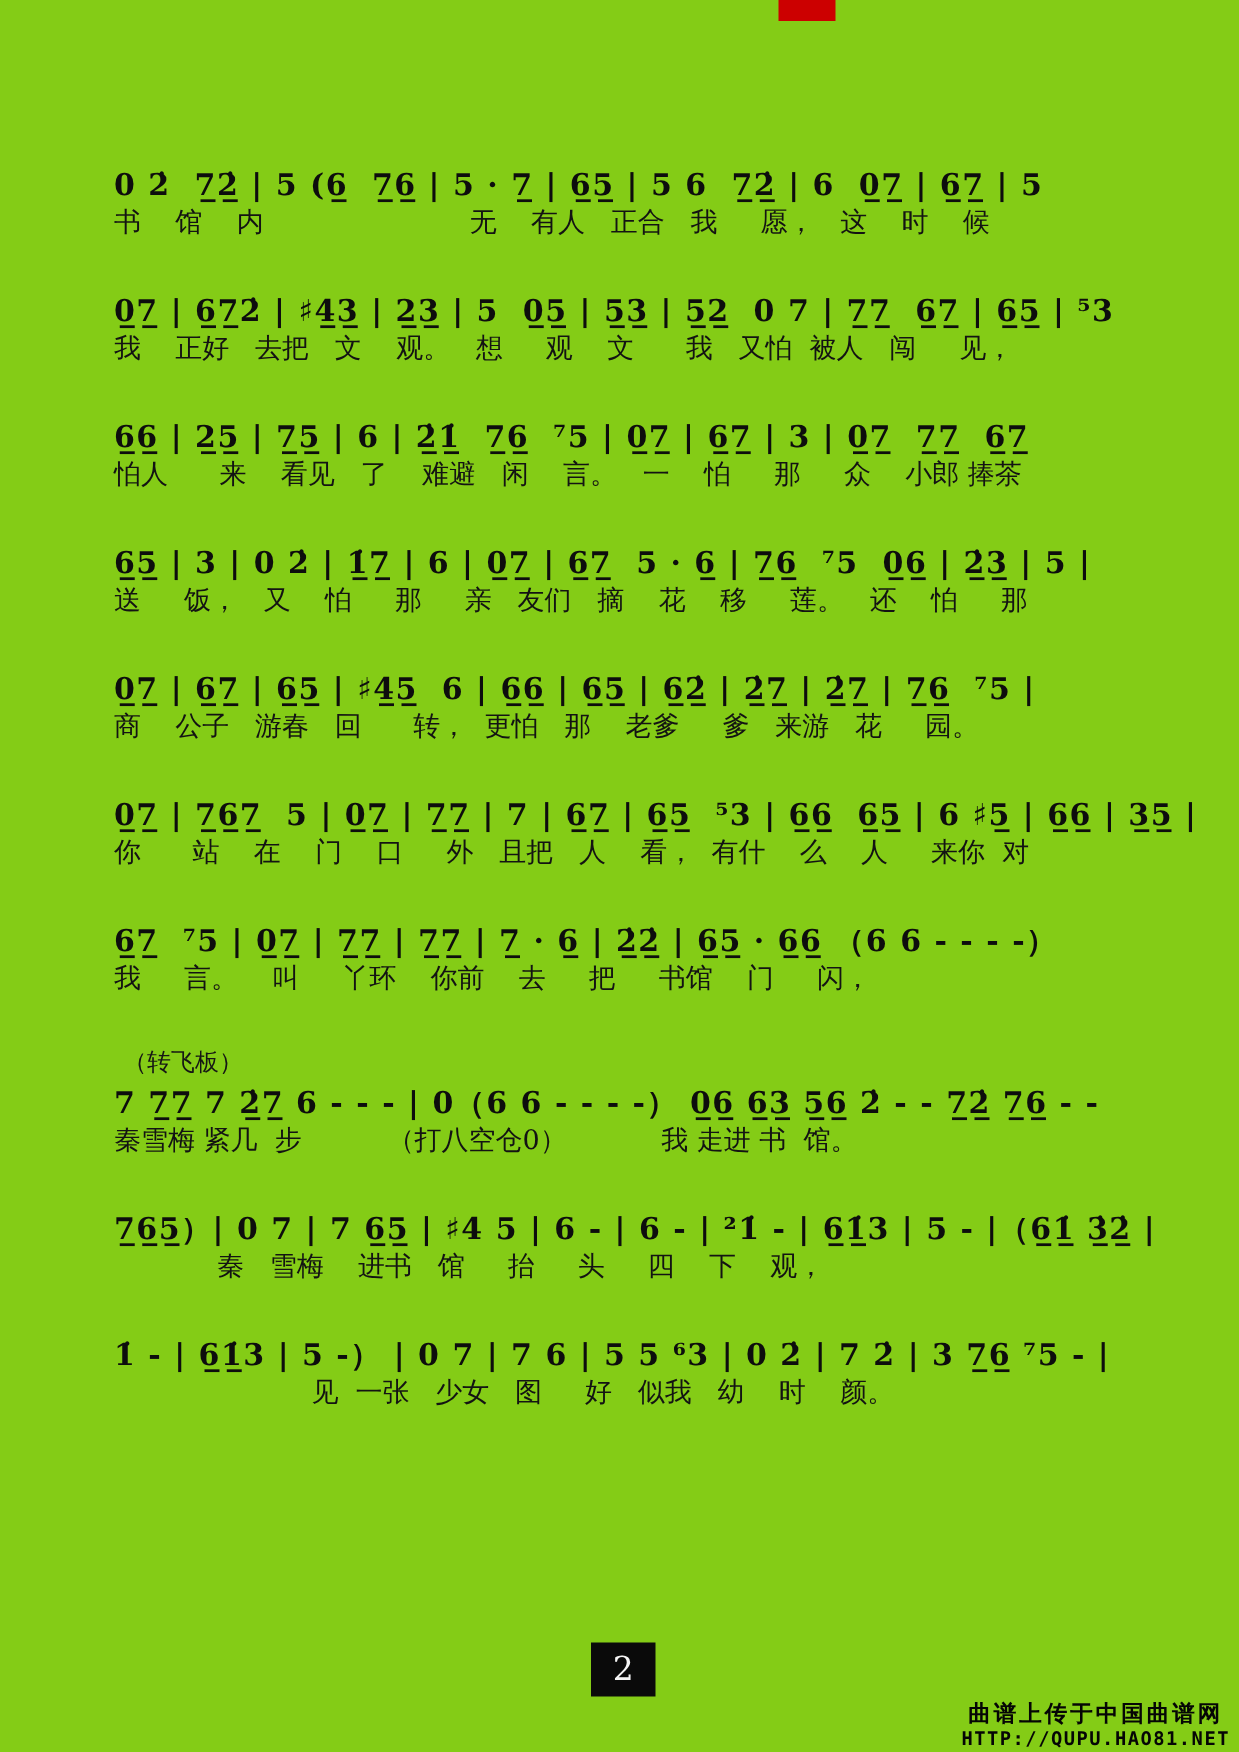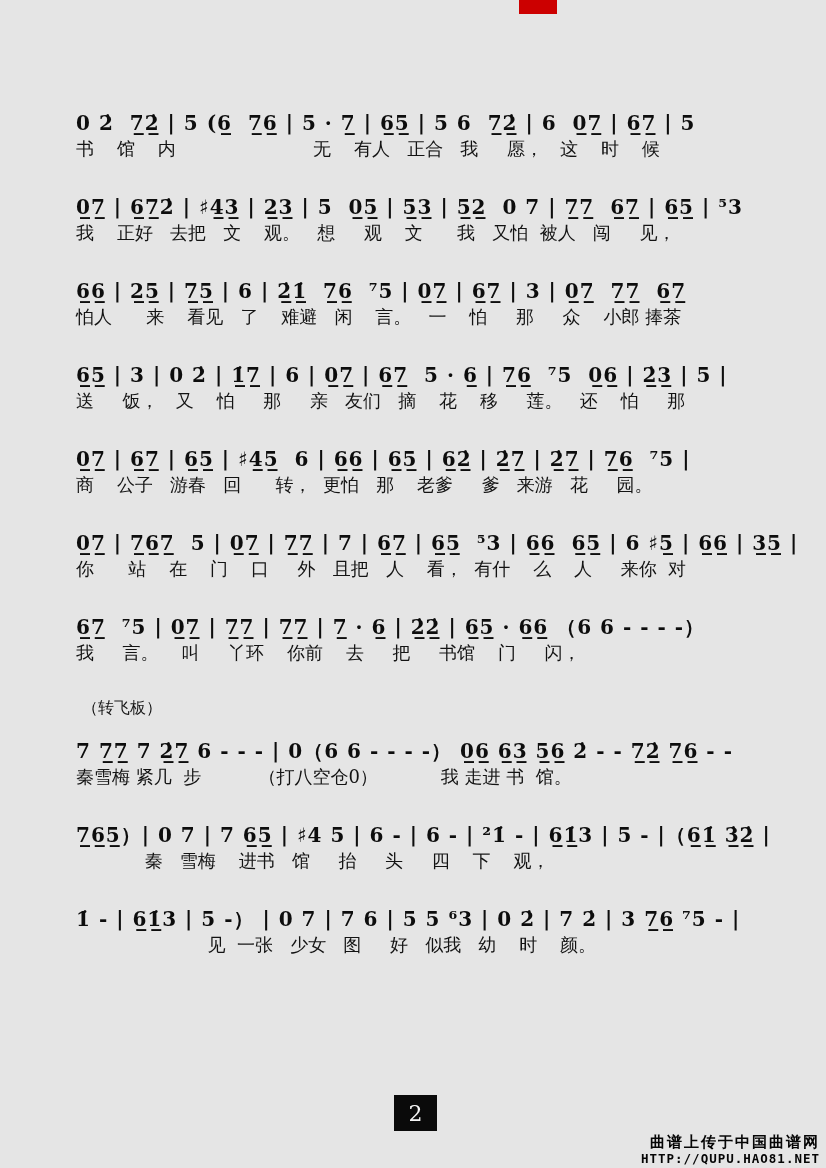--- a/index.html
+++ b/index.html
@@ -9,7 +9,7 @@
     font-family:"Liberation Serif", serif;
     color:#101010;
   }
-  .page{position:absolute;inset:0;background:#e5e5e5;}
+  .page{position:absolute;inset:0;background:#84cc16;}
   .red-marker{position:absolute;left:519px;top:0;width:38px;height:14px;background:#cc0000;}
   #systems{position:absolute;left:76px;top:110px;width:700px;}
   .system{margin-bottom:33px;}

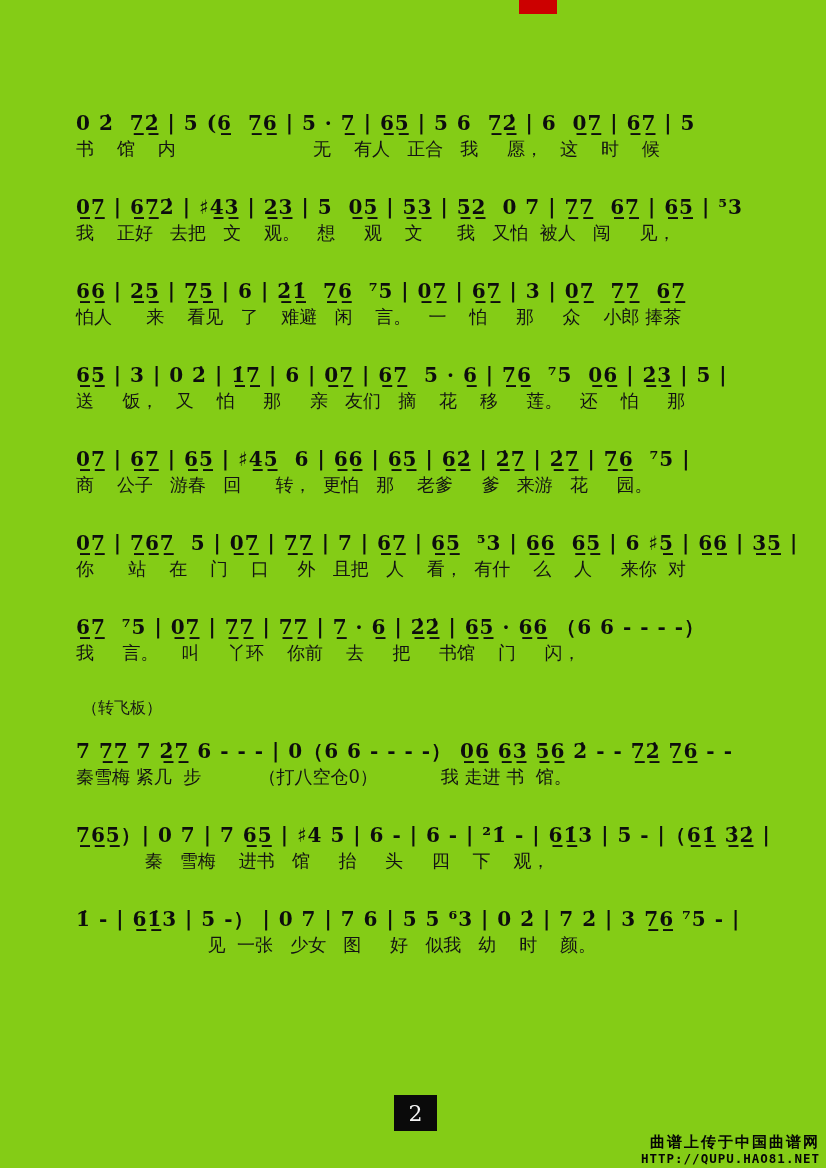--- a/index.html
+++ b/index.html
@@ -15,7 +15,7 @@
   .system{margin-bottom:33px;}
   .annotation{
     font-family:"DejaVu Serif", serif;font-size:16px;line-height:20px;
-    margin:0 0 20px 6px;color:#151515;
+    margin:0 0 4px 6px;color:#151515;
   }
   .notes{
     font-family:"DejaVu Serif", serif;font-weight:bold;

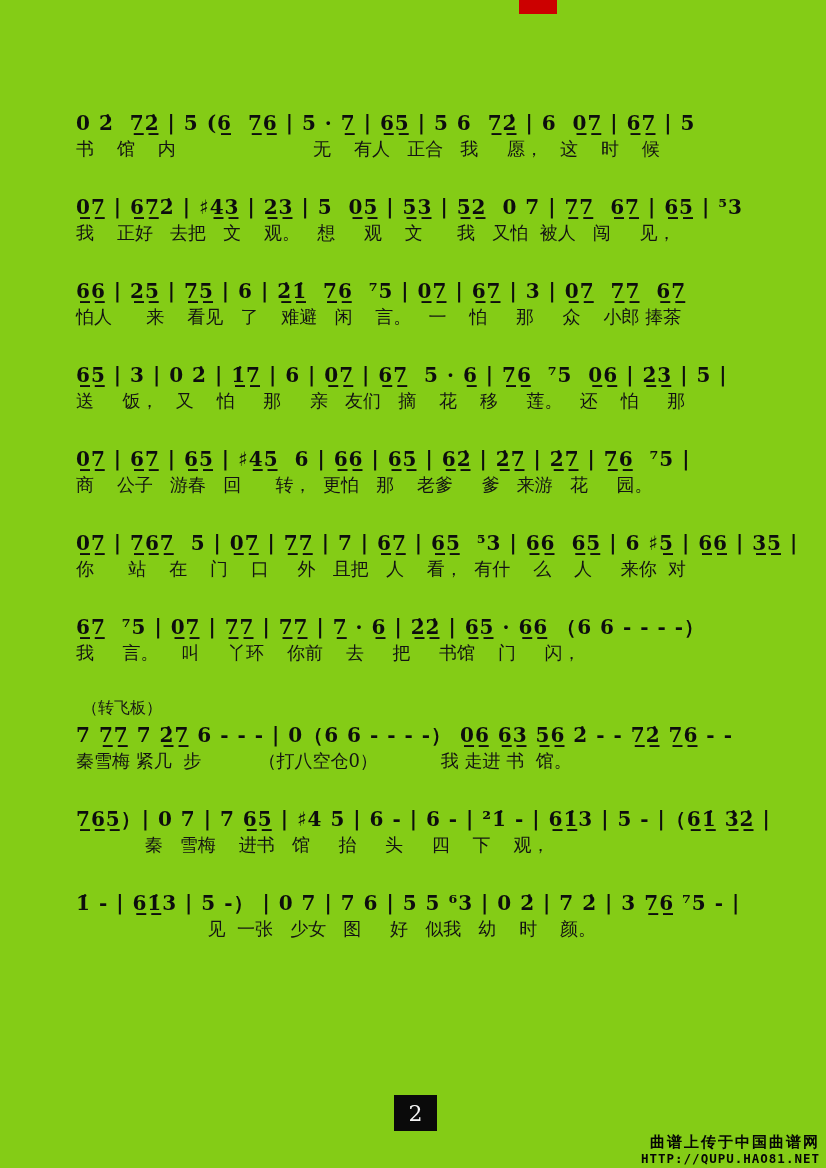--- a/index.html
+++ b/index.html
@@ -35,7 +35,7 @@
   }
   .footer-cn{
     font-family:"DejaVu Sans", "Liberation Sans", sans-serif;
-    font-weight:bold;font-size:15px;letter-spacing:2px;color:#050505;line-height:17px;
+    font-weight:bold;font-size:15px;letter-spacing:2px;color:#050505;line-height:17px;text-align:center;
   }
   .footer-url{
     font-family:"DejaVu Sans Mono", monospace;

